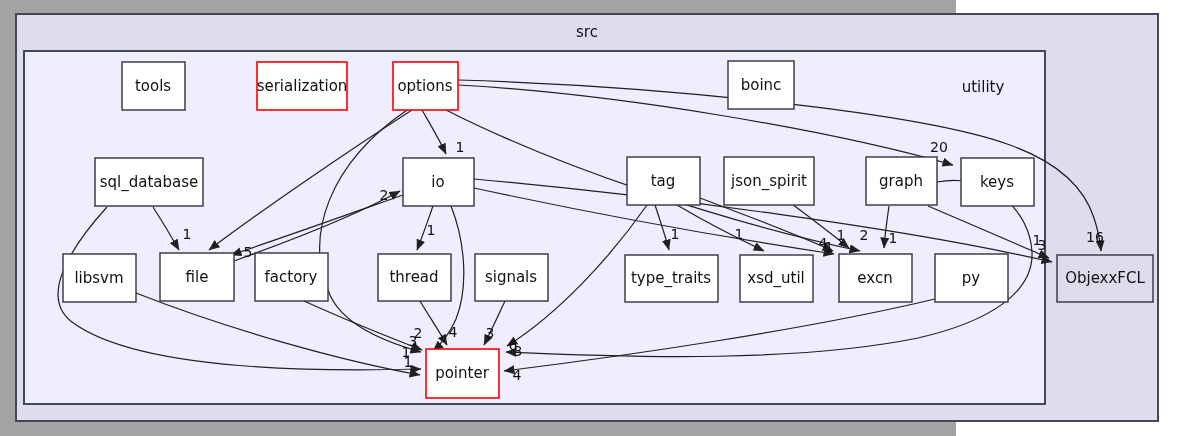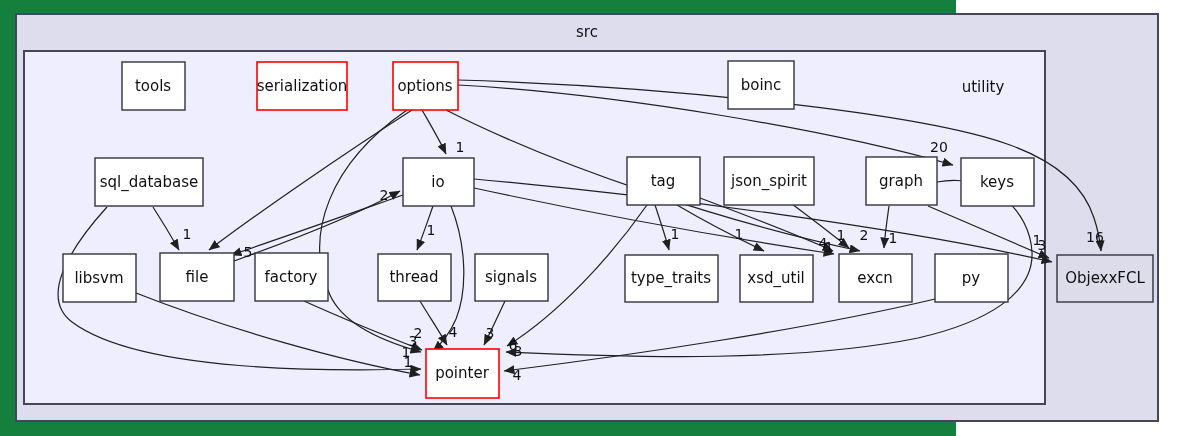--- a/index.html
+++ b/index.html
@@ -4,7 +4,7 @@
 <style>
   html,body { margin:0; padding:0; background:#ffffff; }
   .stage {
-    position:relative; width:956px; height:436px; background:#15803d;
+    position:relative; width:956px; height:436px; background:#a3a3a3;
     font-family:"DejaVu Sans","Liberation Sans",sans-serif;
   }
   svg { display:block; }

